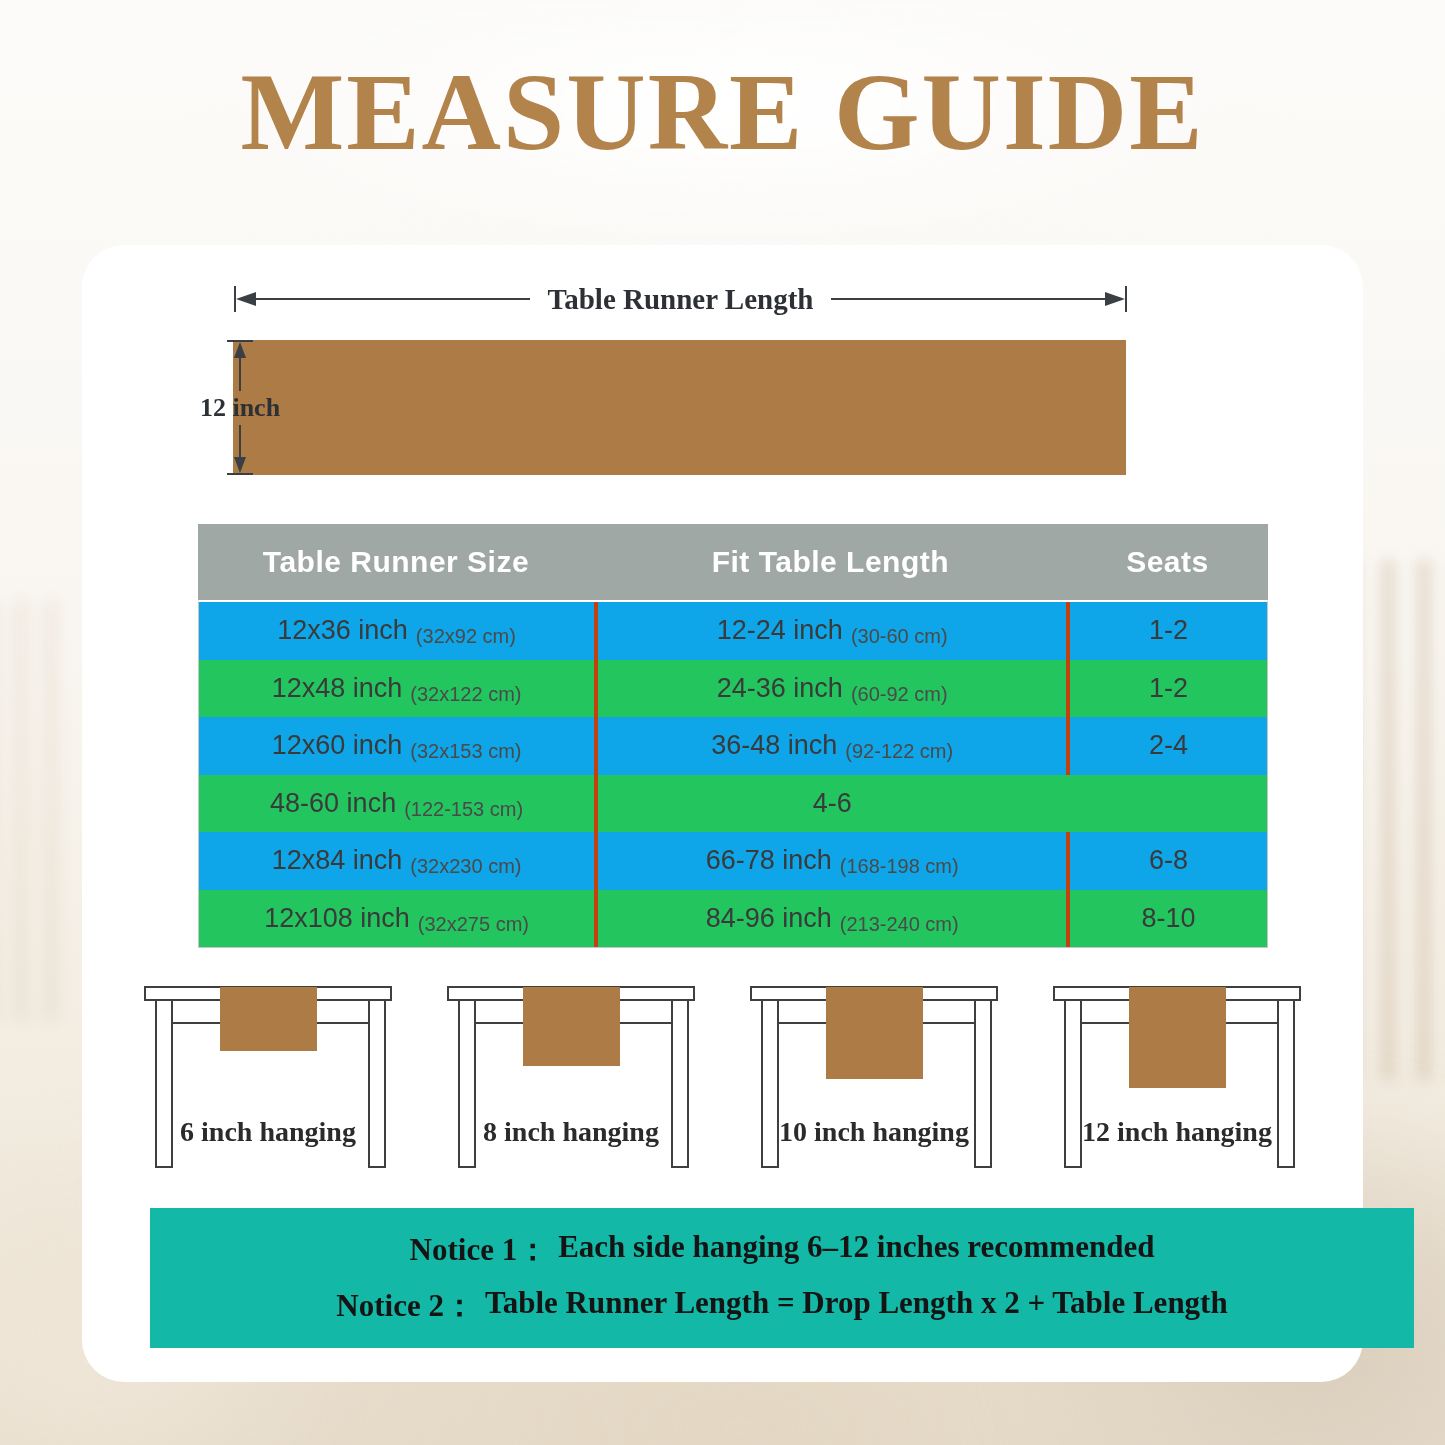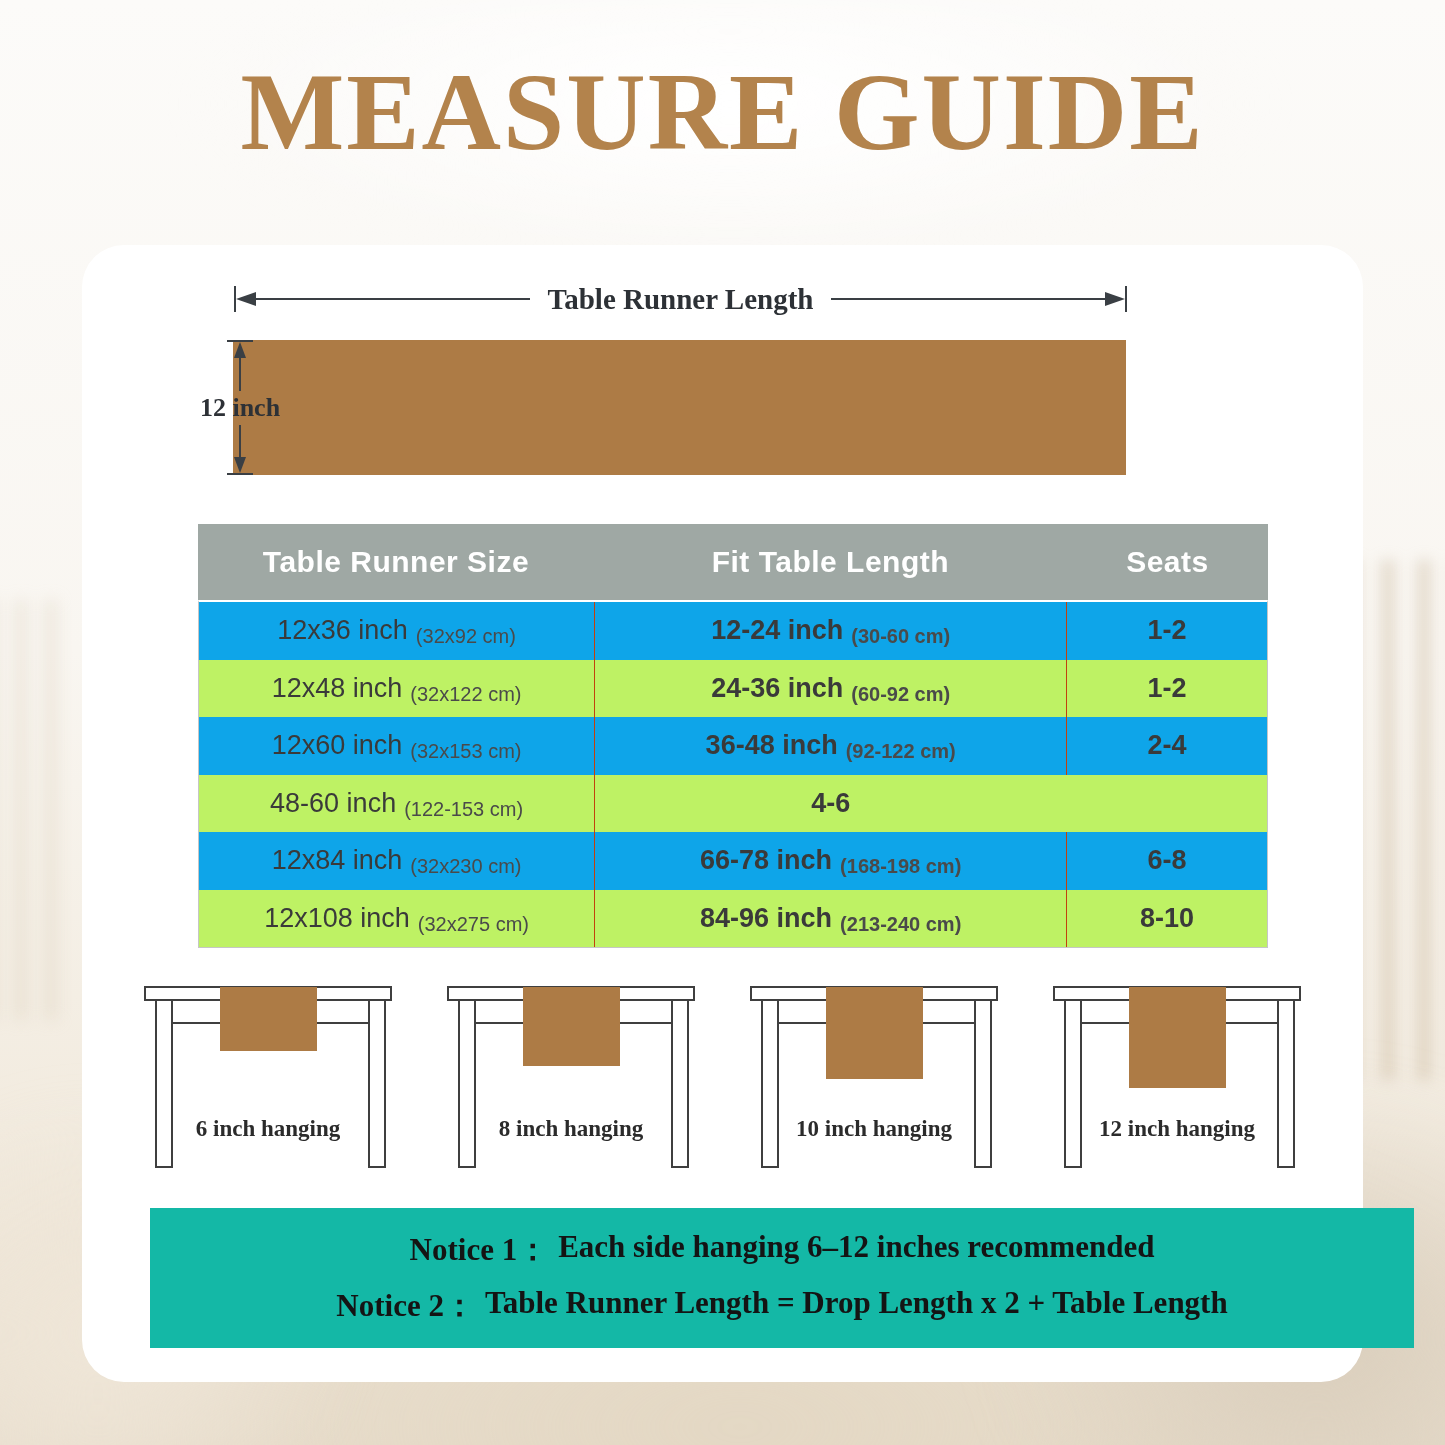--- a/index.html
+++ b/index.html
@@ -73,7 +73,7 @@
     display:flex;align-items:center;justify-content:center;gap:8px;
     font-size:27px;color:#3a3a3a;white-space:nowrap;
   }
-  .st-row .cell + .cell{border-left:1px solid #c2410c;font-weight:bold;}
+  .st-row .cell + .cell{border-left:4px solid #c2410c;}
   .st-row .cm{font-size:20px;color:#4a4a4a;margin-top:12px;}
 
   

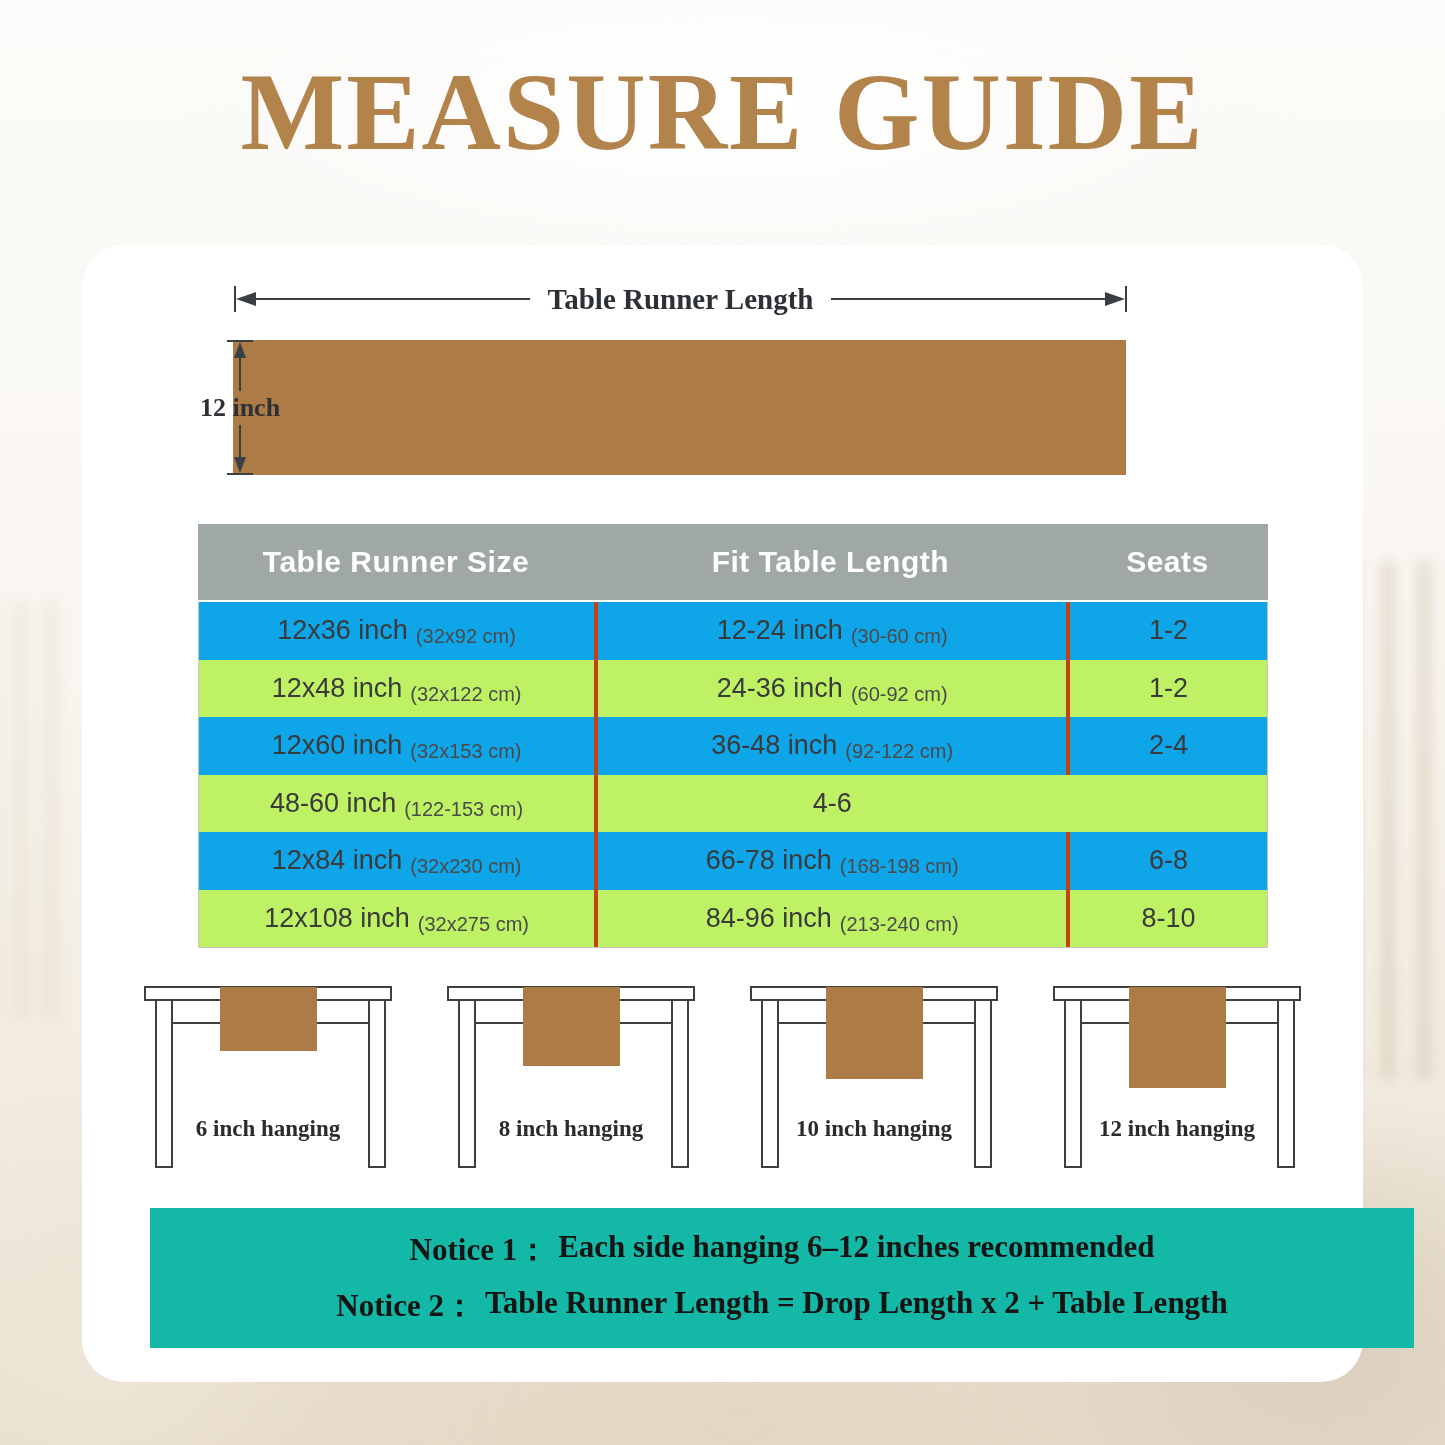--- a/index.html
+++ b/index.html
@@ -68,7 +68,7 @@
   }
   .st-body{border:1px solid #c6c6c6;border-top:2px solid #ffffff;}
   .st-row{display:grid;grid-template-columns:37% 44.2% 18.8%;height:57.5px;background:#0ea5e9;}
-  .st-row.alt{background:#bef264;}
+  .st-row.alt{background:#22c55e;}
   .st-row .cell{
     display:flex;align-items:center;justify-content:center;gap:8px;
     font-size:27px;color:#3a3a3a;white-space:nowrap;

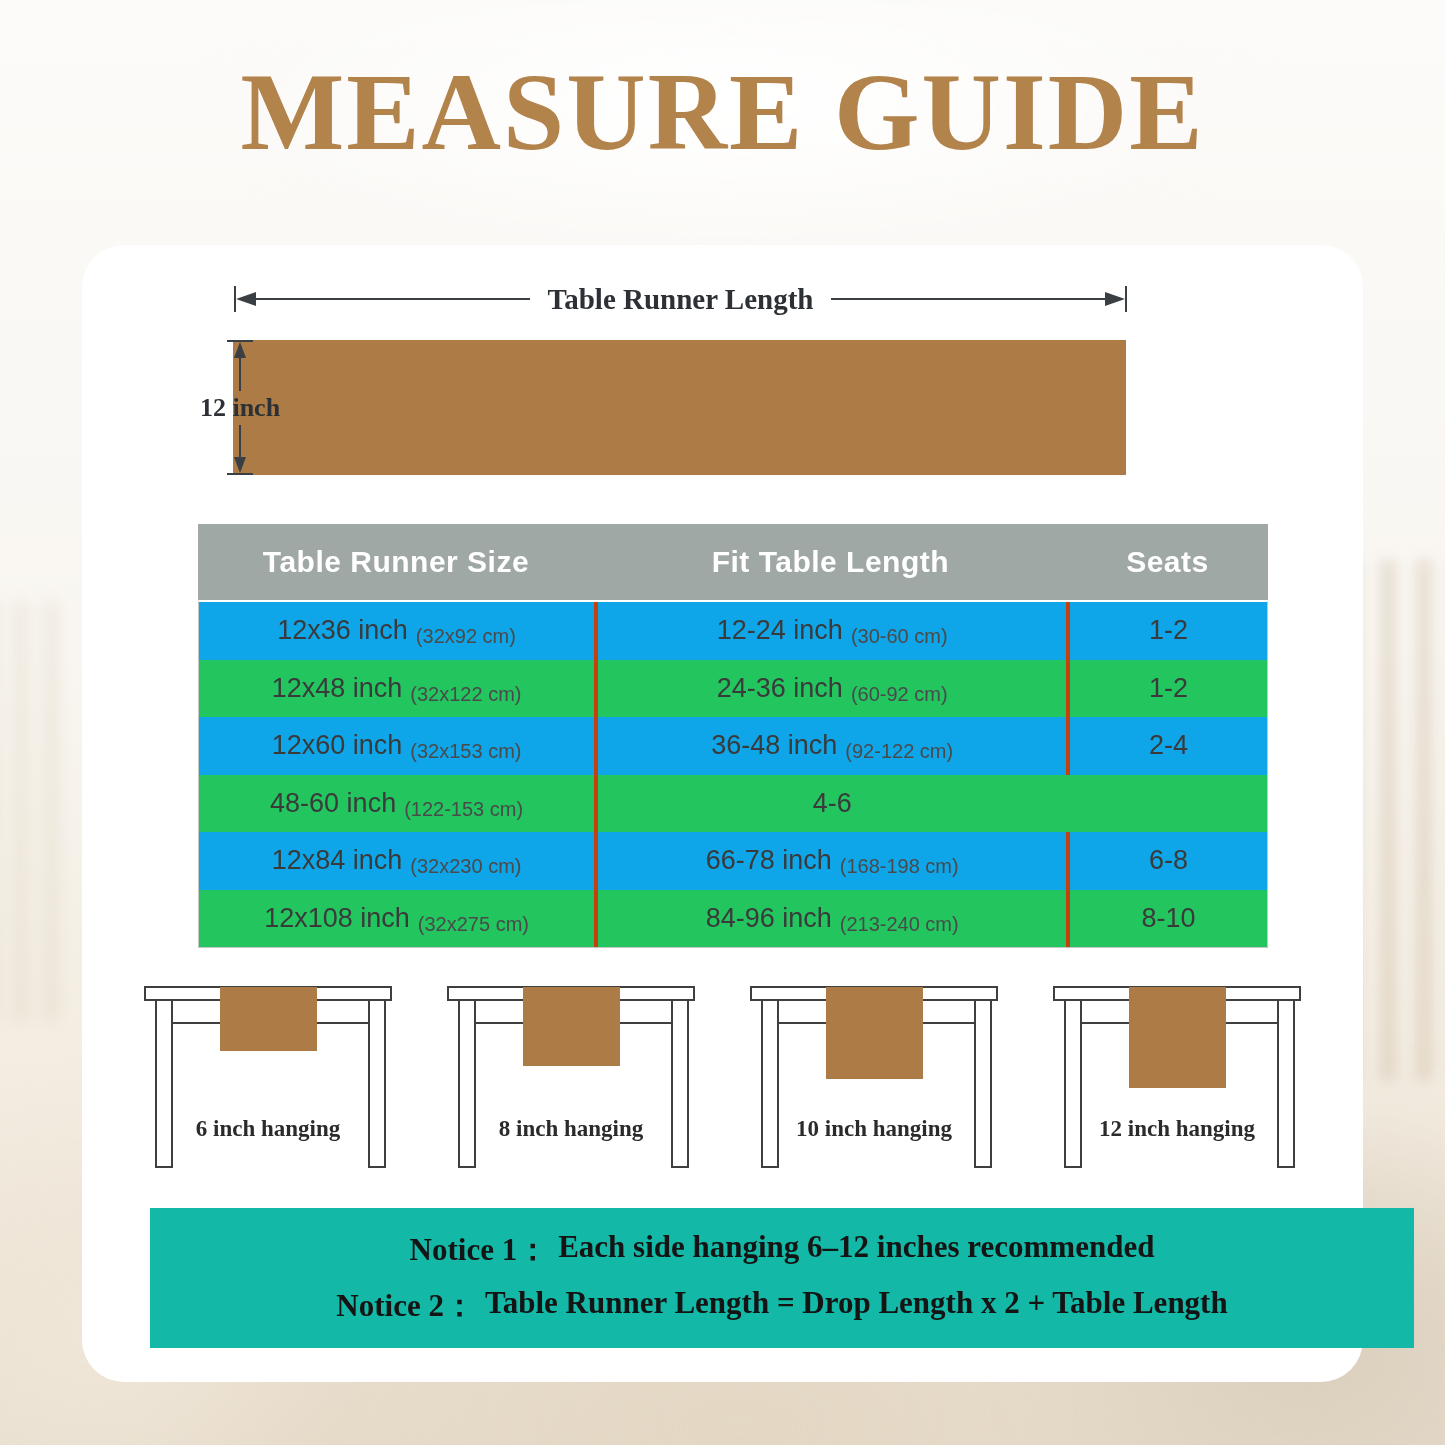--- a/index.html
+++ b/index.html
@@ -82,7 +82,7 @@
   .hang-fig svg{display:block;}
   .hang-label{
     position:absolute;left:0;top:133px;width:100%;text-align:center;
-    font-family:"Liberation Serif",serif;font-weight:700;font-size:23px;color:#2b2b2b;white-space:nowrap;
+    font-family:"Liberation Serif",serif;font-weight:700;font-size:28px;color:#2b2b2b;white-space:nowrap;
   }
   .tbl-stroke{fill:#ffffff;stroke:#3f3f3f;stroke-width:2;}
   .tbl-line{stroke:#3f3f3f;stroke-width:2;}

